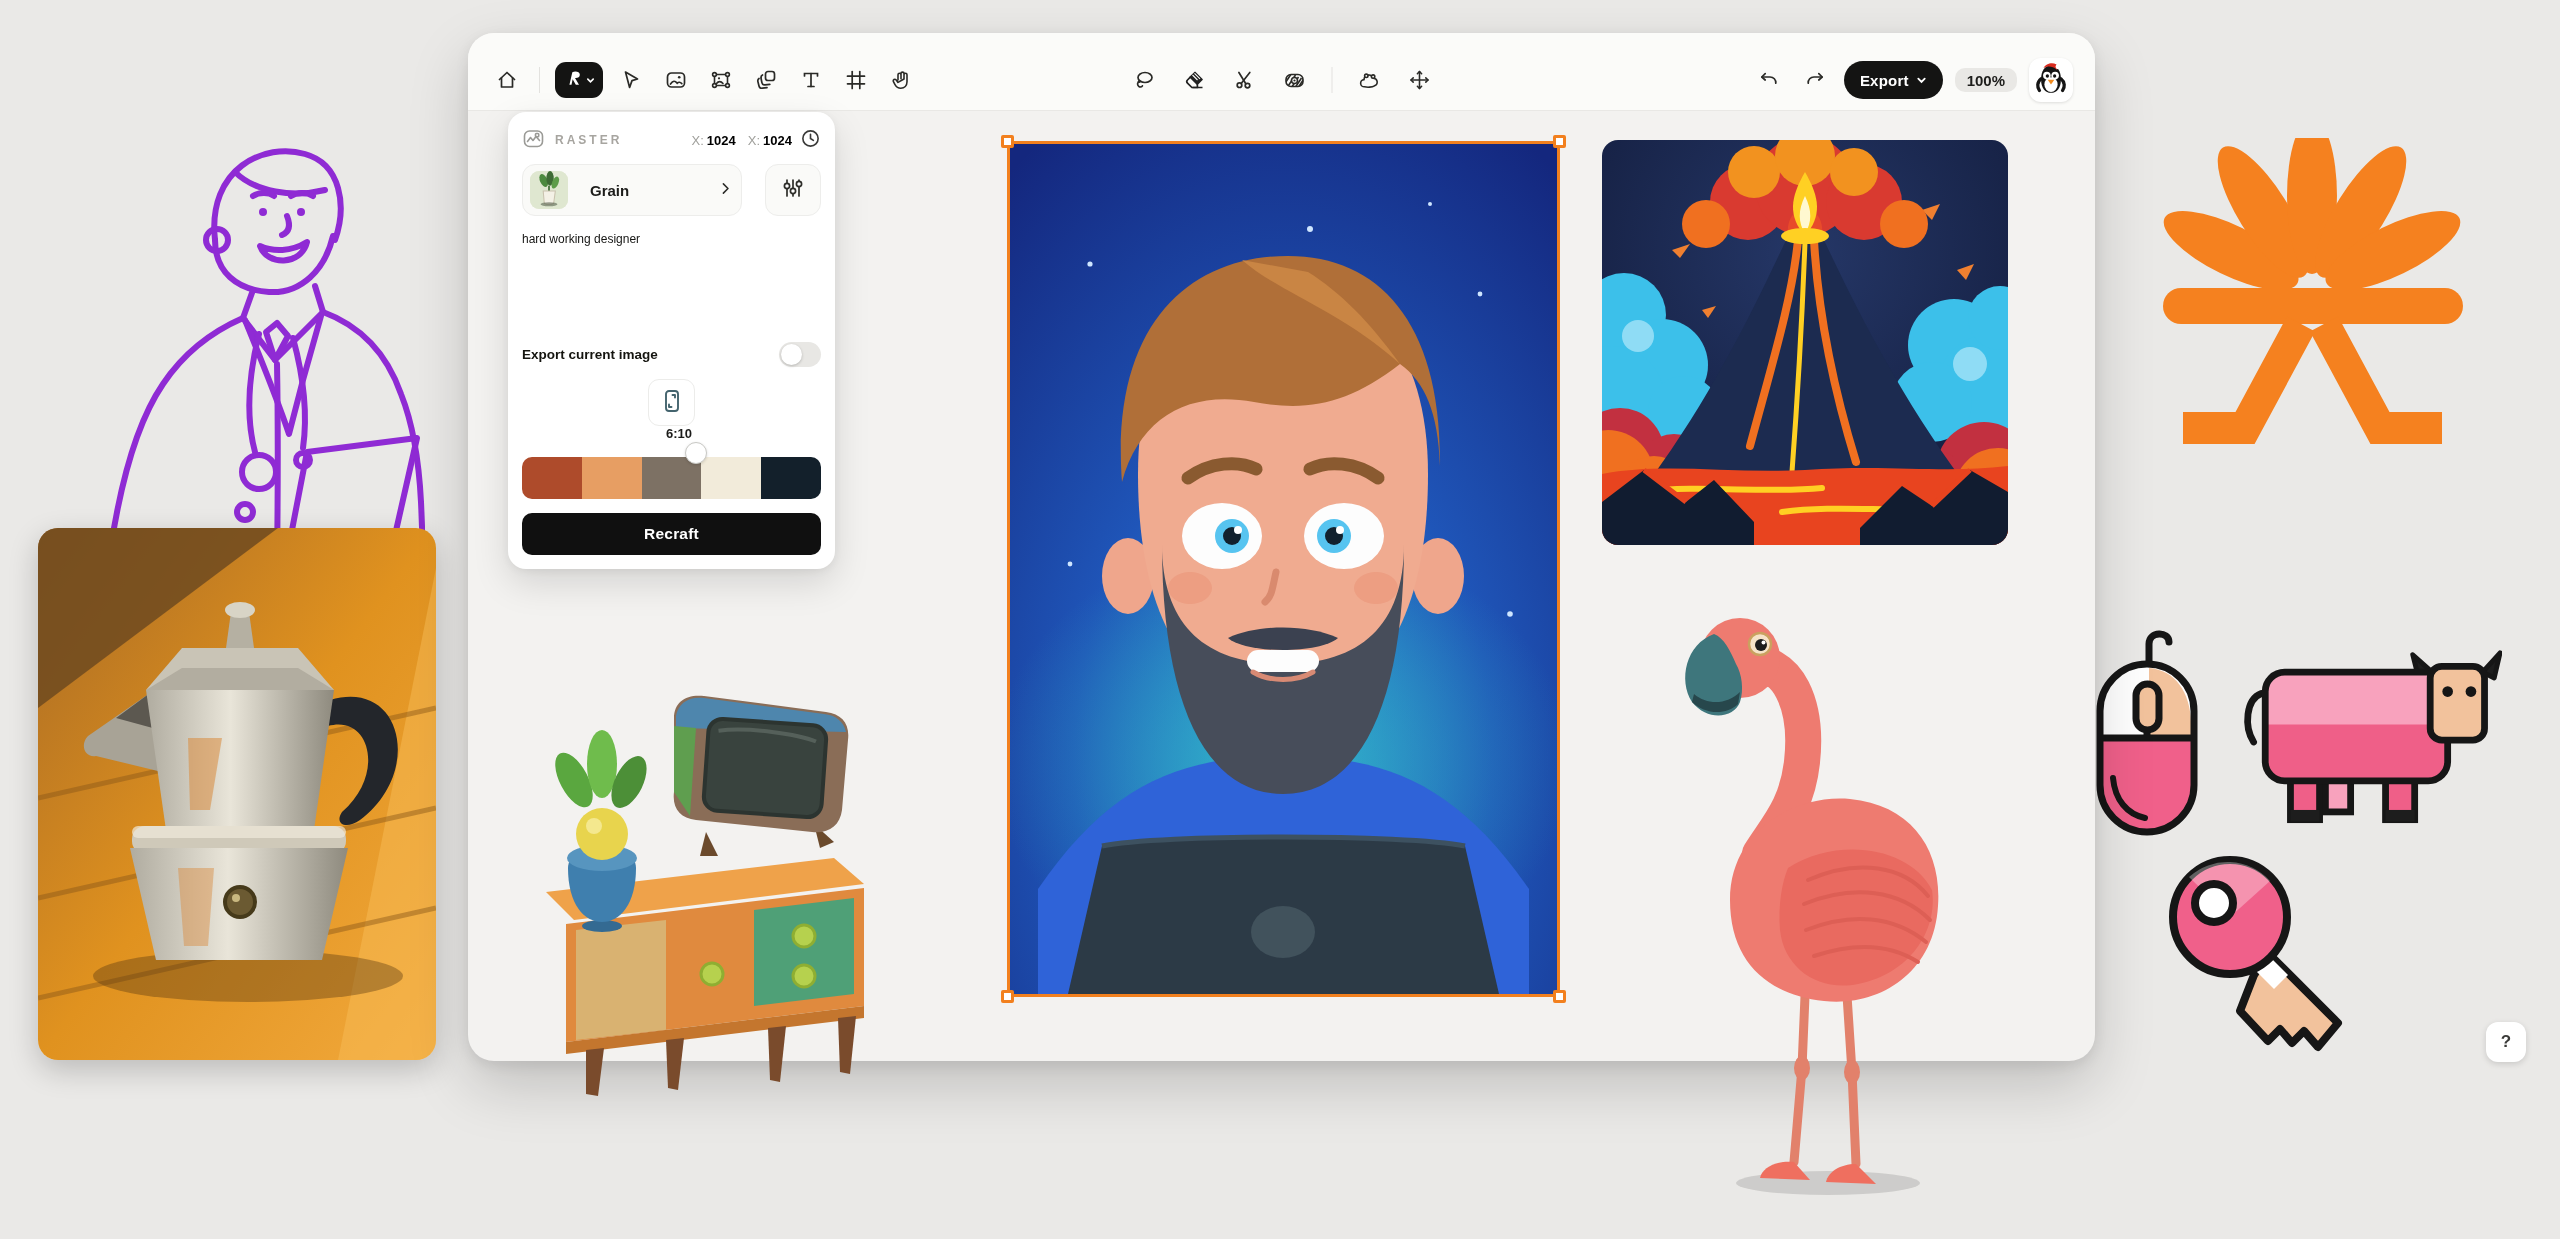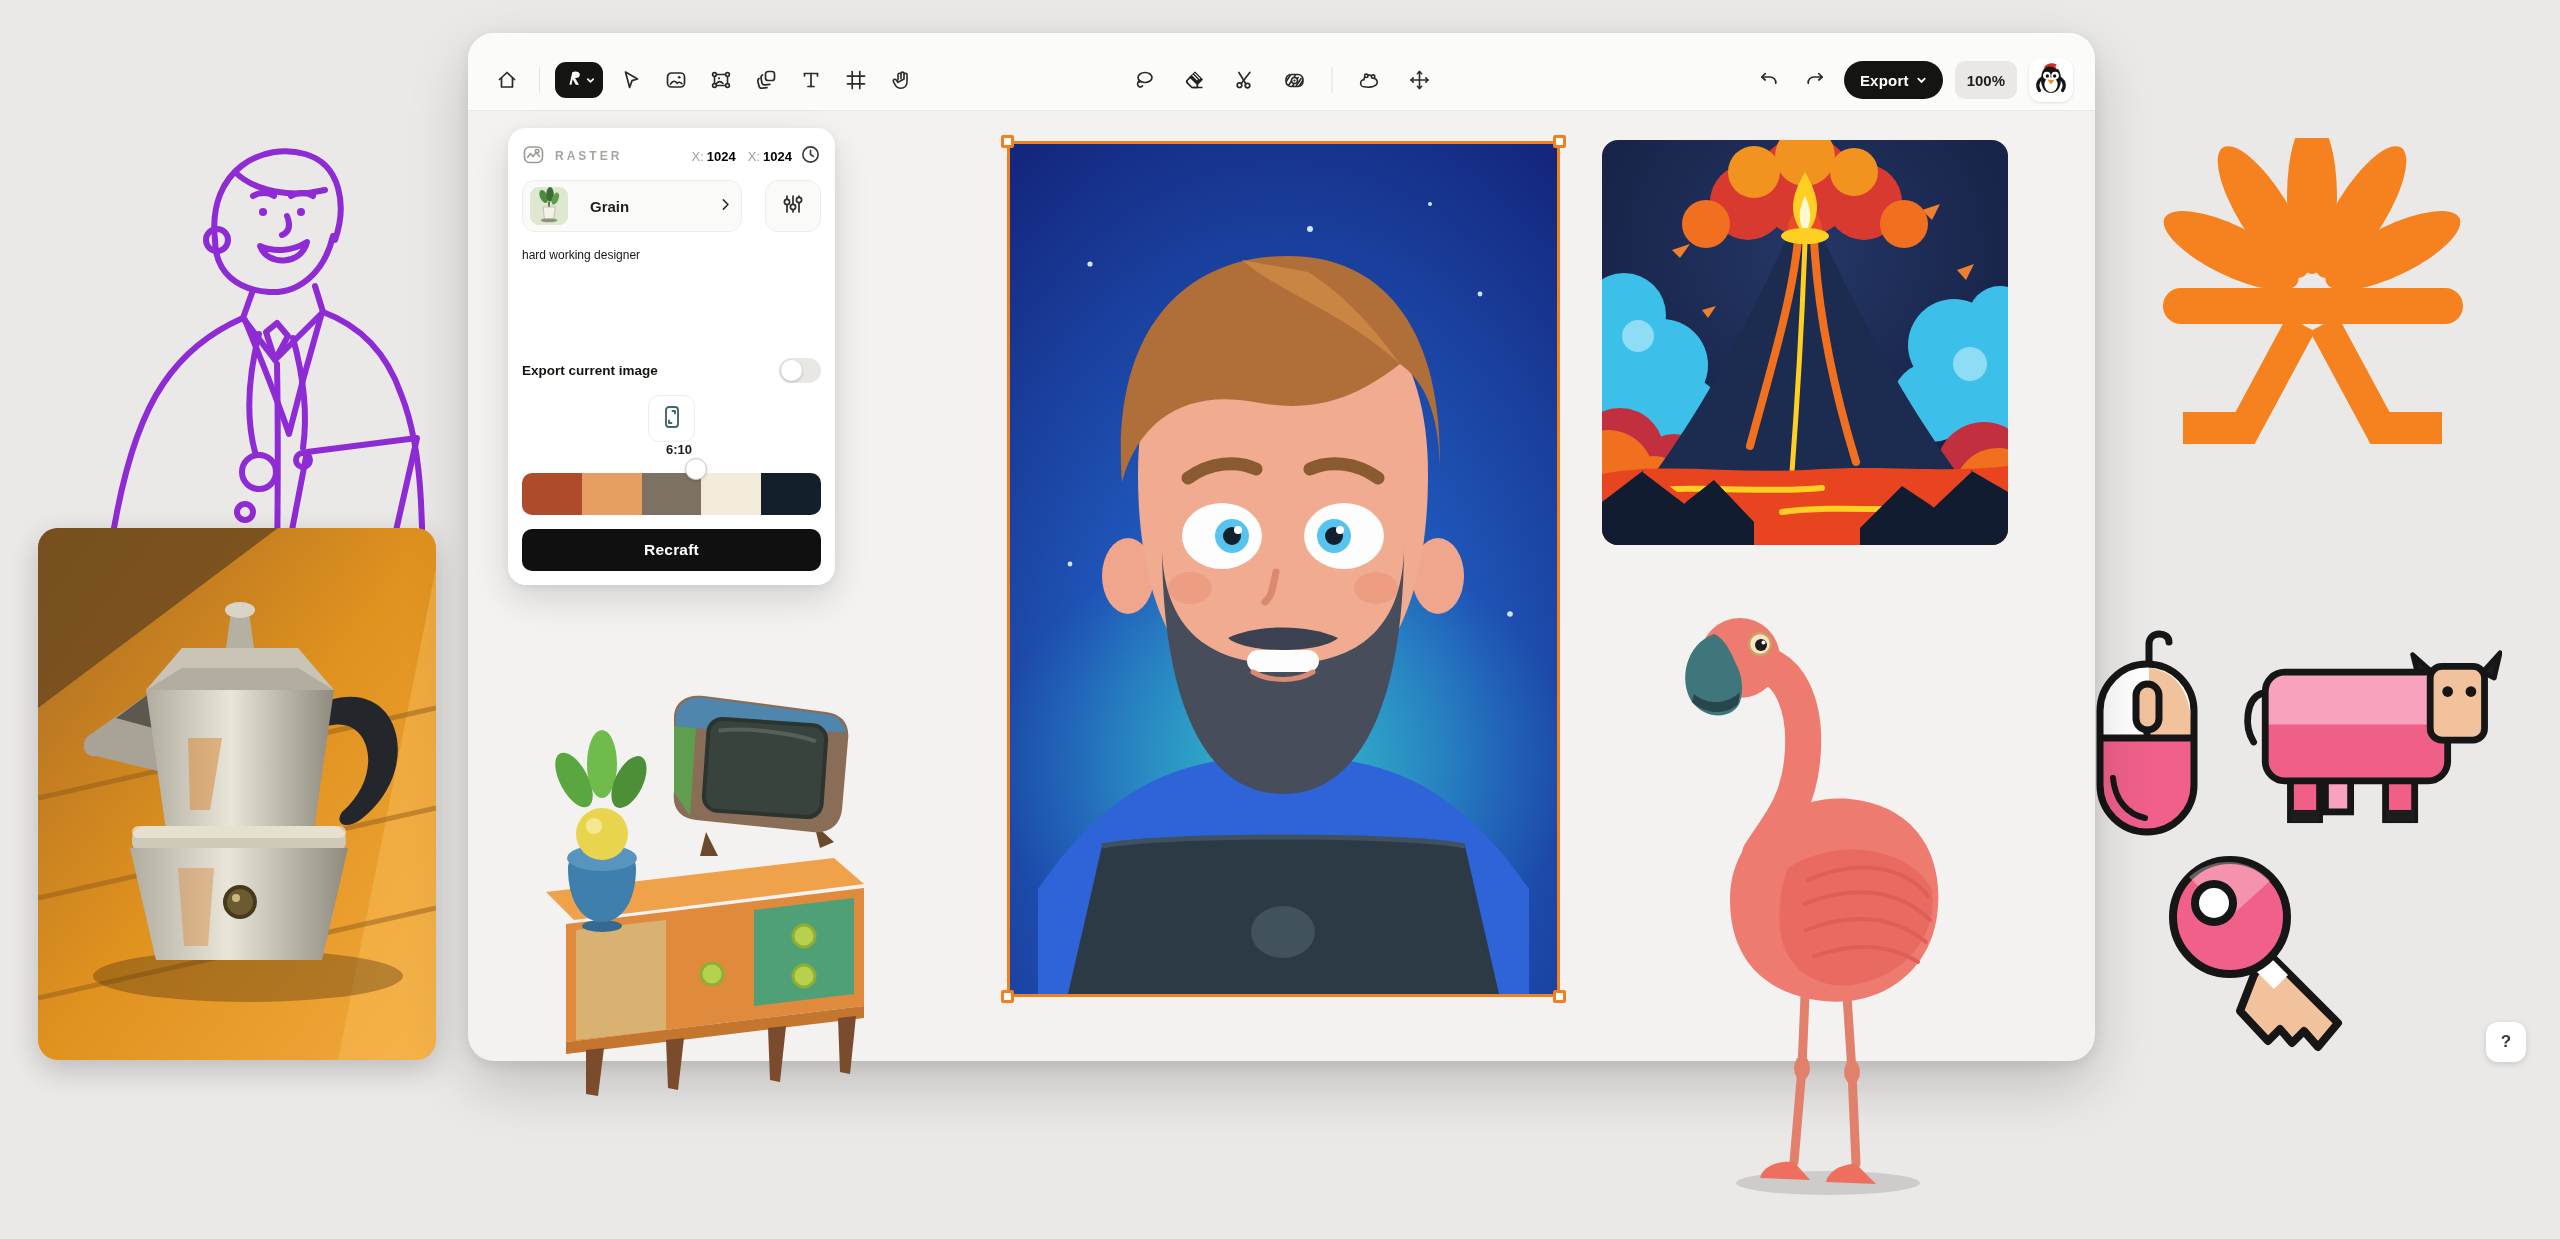--- a/index.html
+++ b/index.html
@@ -22,7 +22,7 @@
   .recraft-btn { width:48px; height:36px; background:#141413; border-radius:11px; display:flex; align-items:center; justify-content:center; gap:2px; }
   .export-btn { height:38px; padding:0 16px; background:#141413; border-radius:19px; display:flex; align-items:center; gap:7px;
     color:#fff; font-size:15px; font-weight:700; letter-spacing:.2px; }
-  .zoom-pill { height:38px; padding:0 12px; background:#e9e8e5; border-radius:10px; display:flex; align-items:center;
+  .zoom-pill { height:24px; padding:0 12px; background:#e9e8e5; border-radius:10px; display:flex; align-items:center;
     color:#1d1d1b; font-size:15px; font-weight:700; }
   .avatar { width:44px; height:44px; background:#fff; border-radius:12px; box-shadow:0 1px 3px rgba(0,0,0,.12);
     display:flex; align-items:center; justify-content:center; overflow:hidden; }

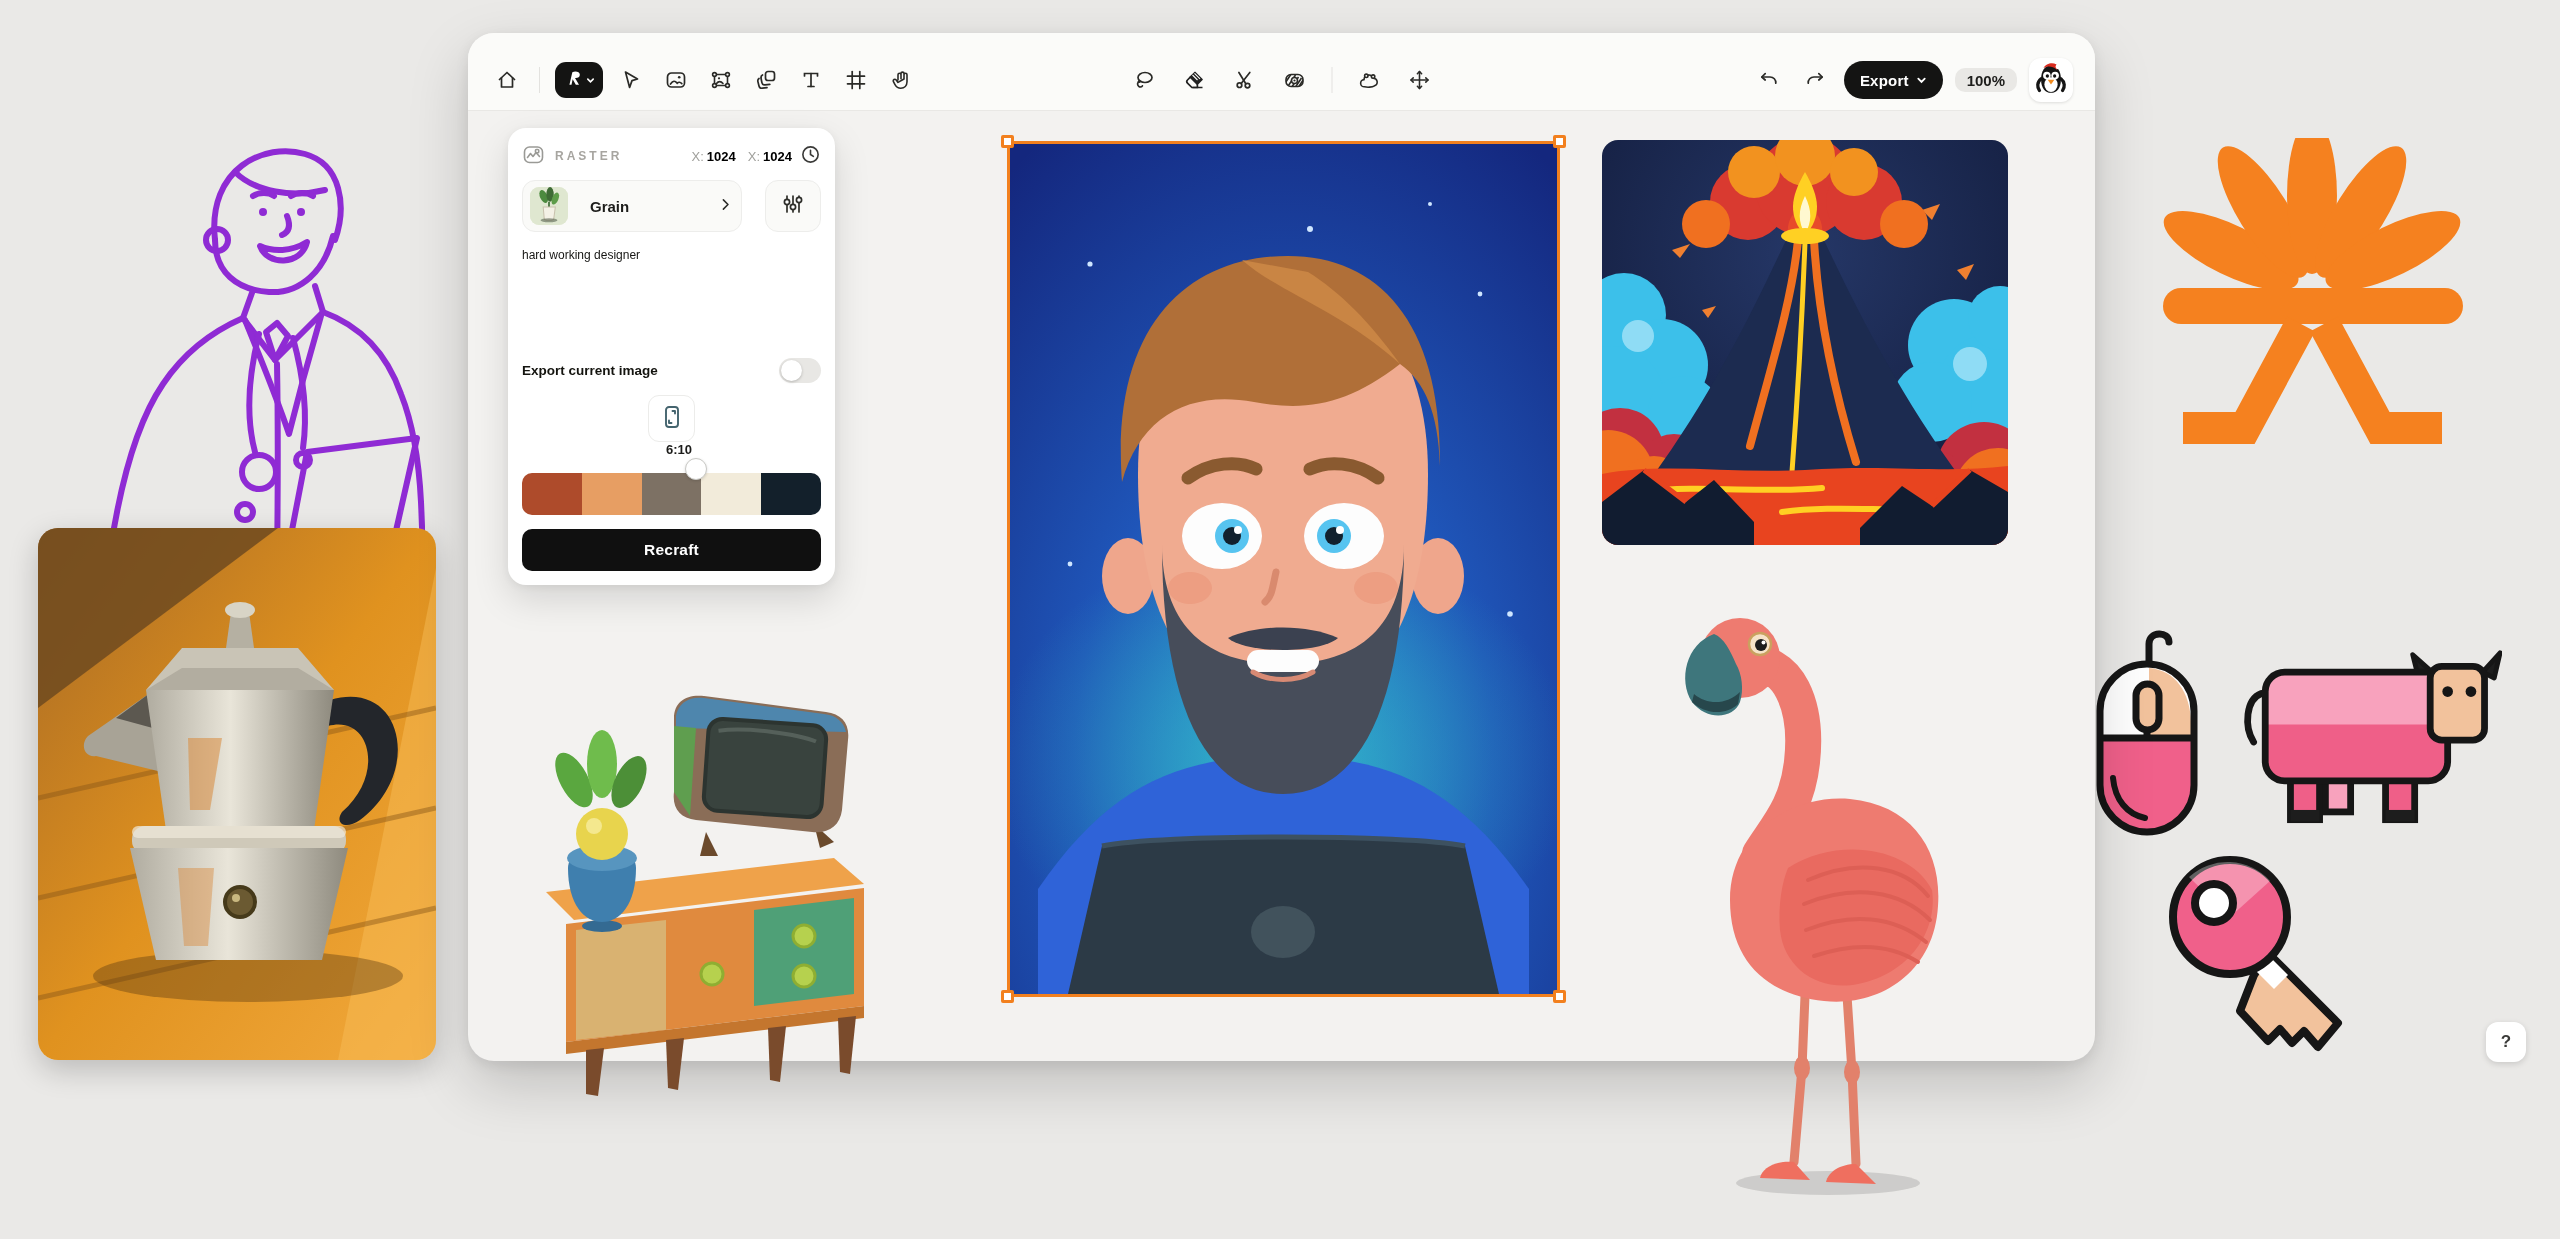--- a/index.html
+++ b/index.html
@@ -28,7 +28,7 @@
     display:flex; align-items:center; justify-content:center; overflow:hidden; }
 
   
-  .panel { position:absolute; left:508px; top:128px; width:327px; background:#ffffff; border-radius:18px;
+  .panel { position:absolute; left:508px; top:112px; width:327px; background:#ffffff; border-radius:18px;
     box-shadow:0 14px 36px rgba(0,0,0,.13), 0 2px 8px rgba(0,0,0,.06); padding:16px 14px 14px 14px; z-index:4; }
   .panel-header { display:flex; align-items:center; height:24px; }
   .raster-label { margin-left:10px; font-size:12px; font-weight:700; letter-spacing:3px; color:#a7a5a0; flex:1; }

